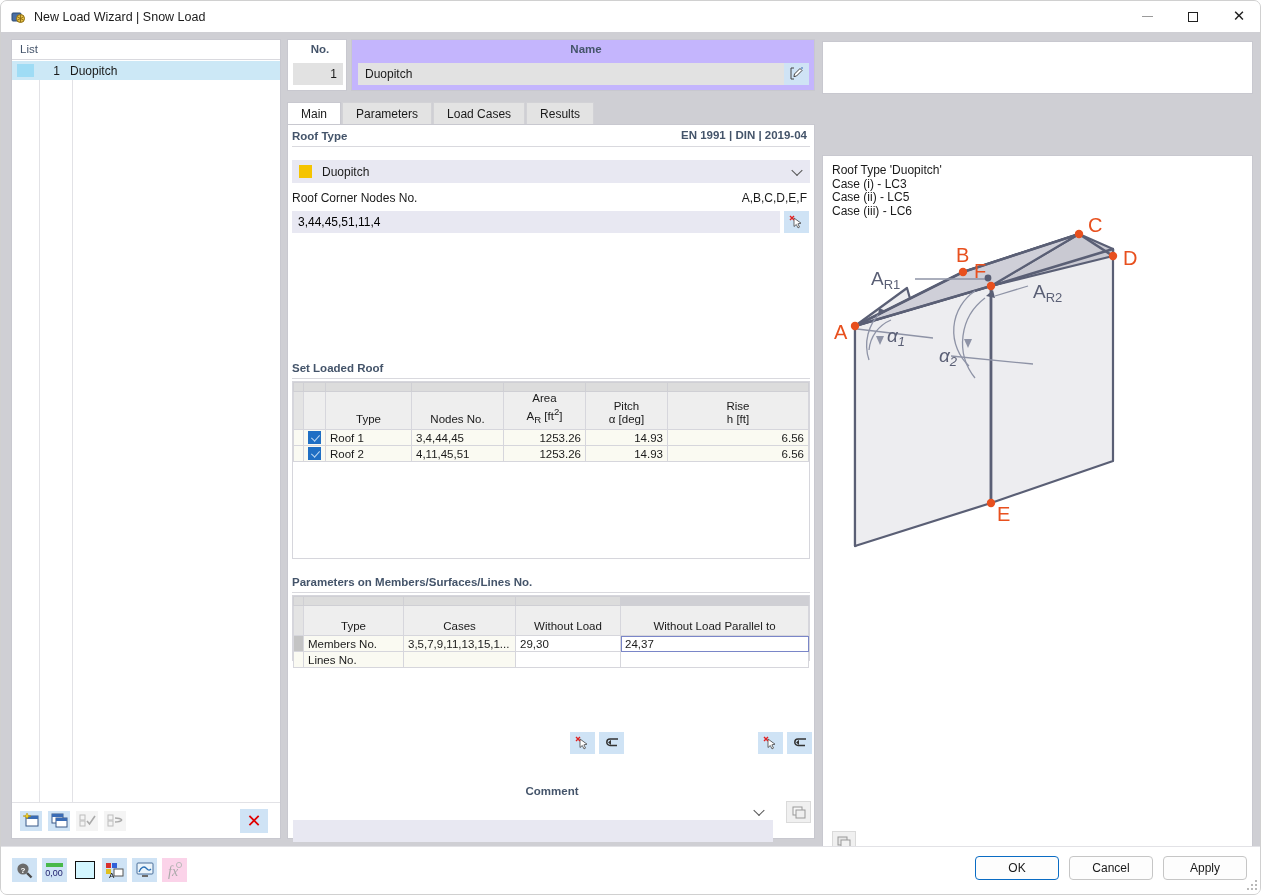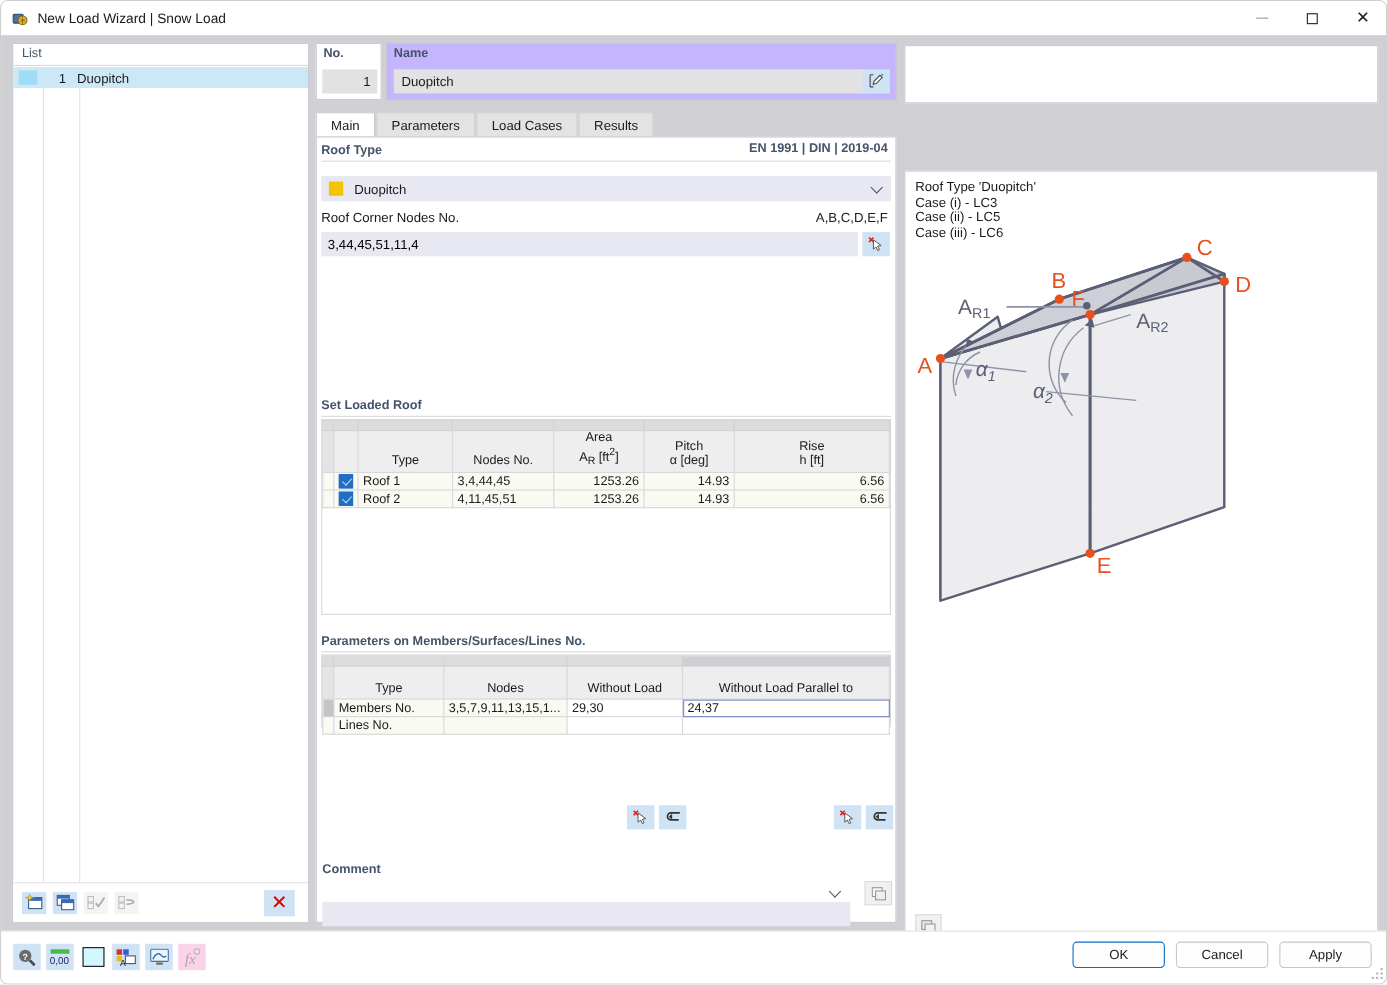--- a/index.html
+++ b/index.html
@@ -105,6 +105,7 @@
   .fld-label {
     font-weight: bold; font-size: 11.5px; color: #44546a;
     padding: 3px 0 0 6px;
+    text-align: center;
   }
   .no-input {
     position: absolute; left: 5px; top: 23px; width: 50px; height: 22px;

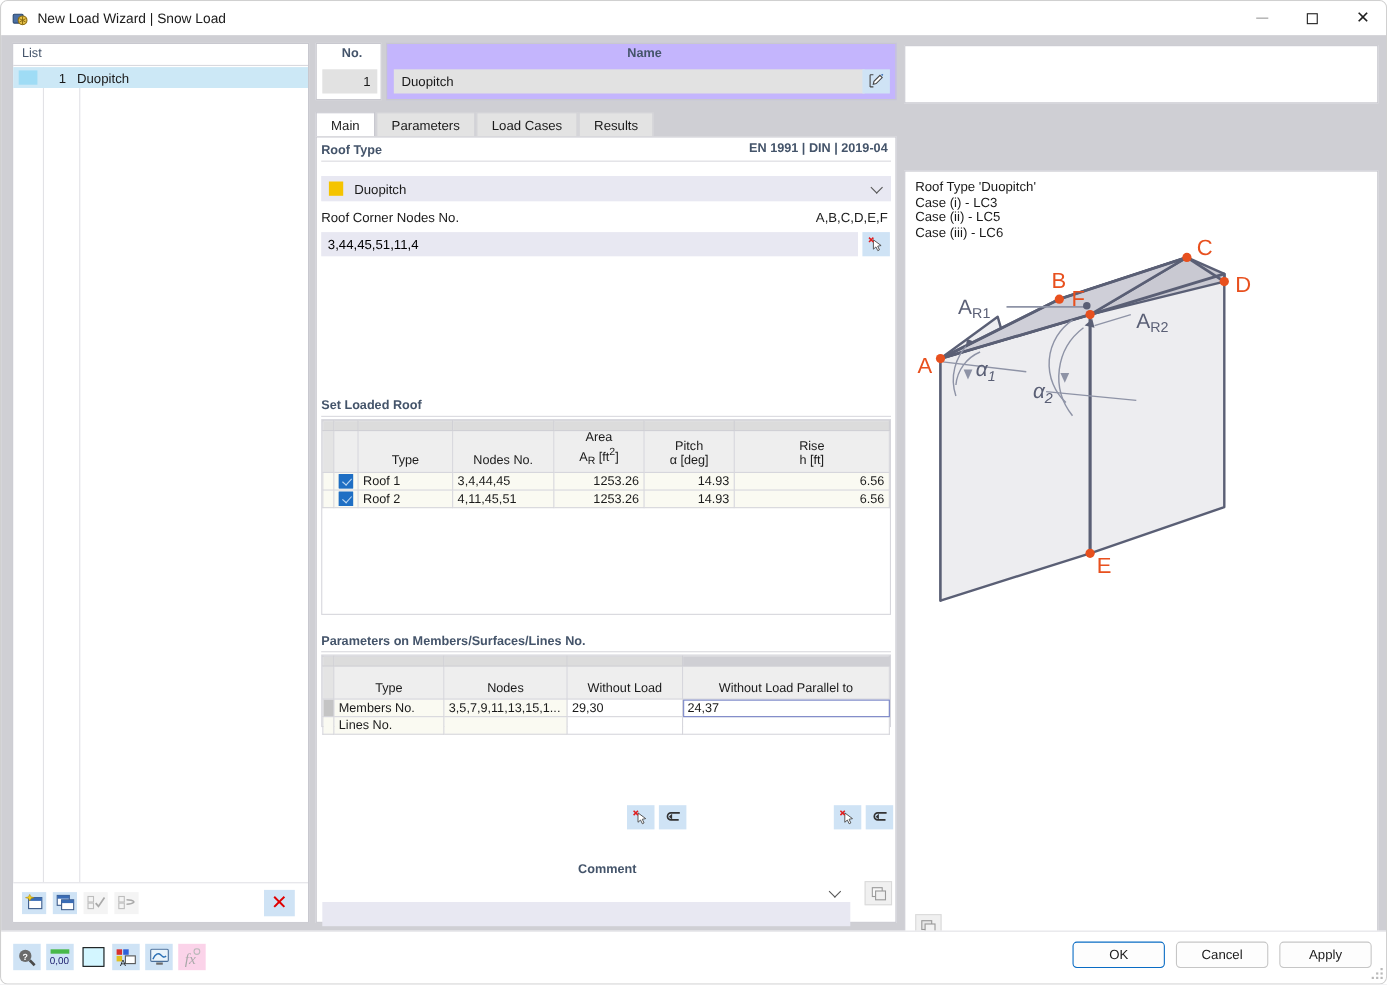--- a/index.html
+++ b/index.html
@@ -510,7 +510,7 @@
                 <tr class="head">
                   <th style="background:#e4e4e4"></th>
                   <th style="height:18px"><span>Type</span></th>
-                  <th style="height:18px"><span>Nodes</span></th>
+                  <th style="height:18px"><span>Cases</span></th>
                   <th style="height:18px"><span>Without Load</span></th>
                   <th style="height:18px"><span>Without Load Parallel to</span></th>
                 </tr>

